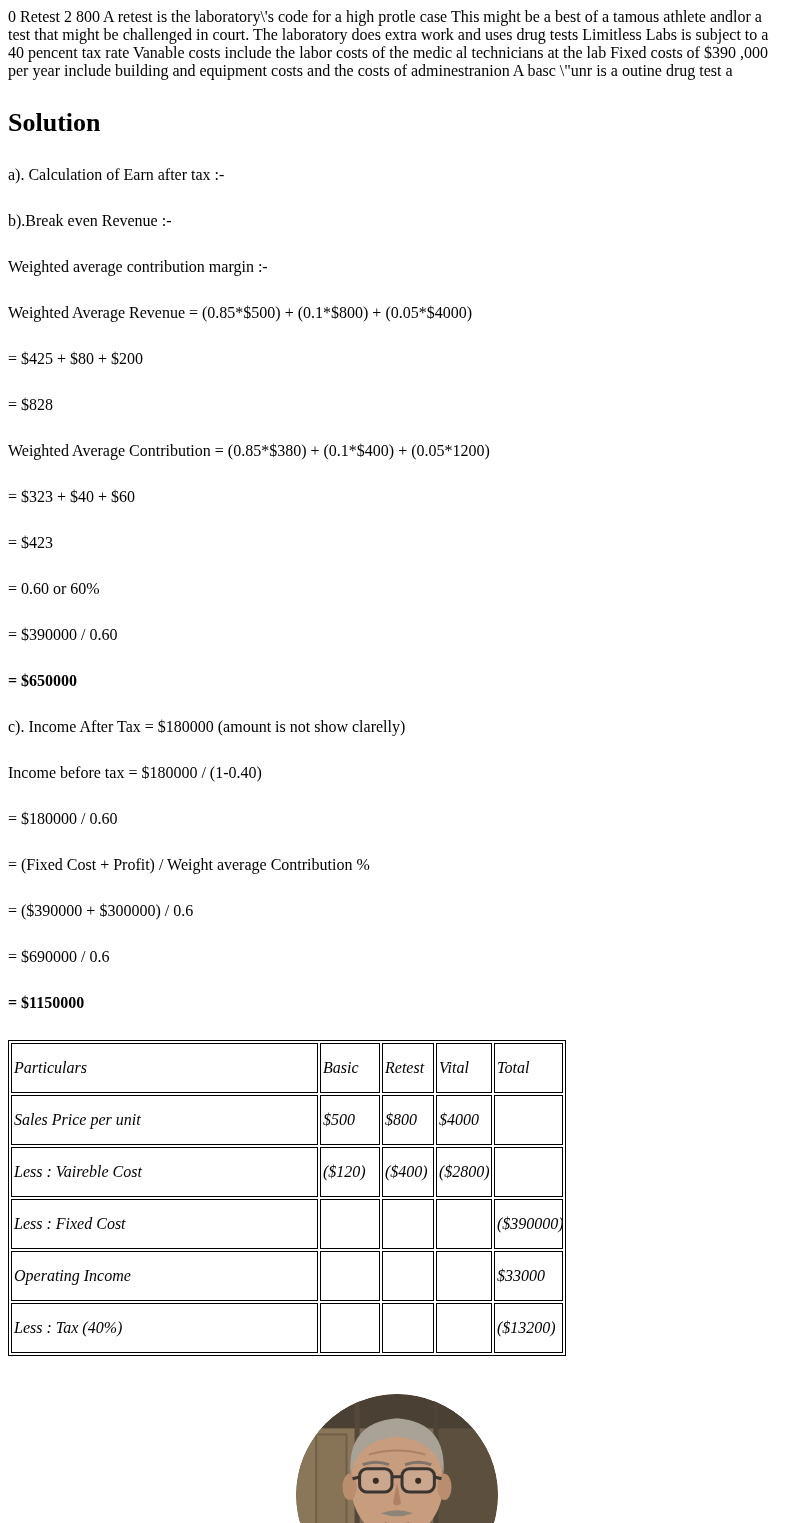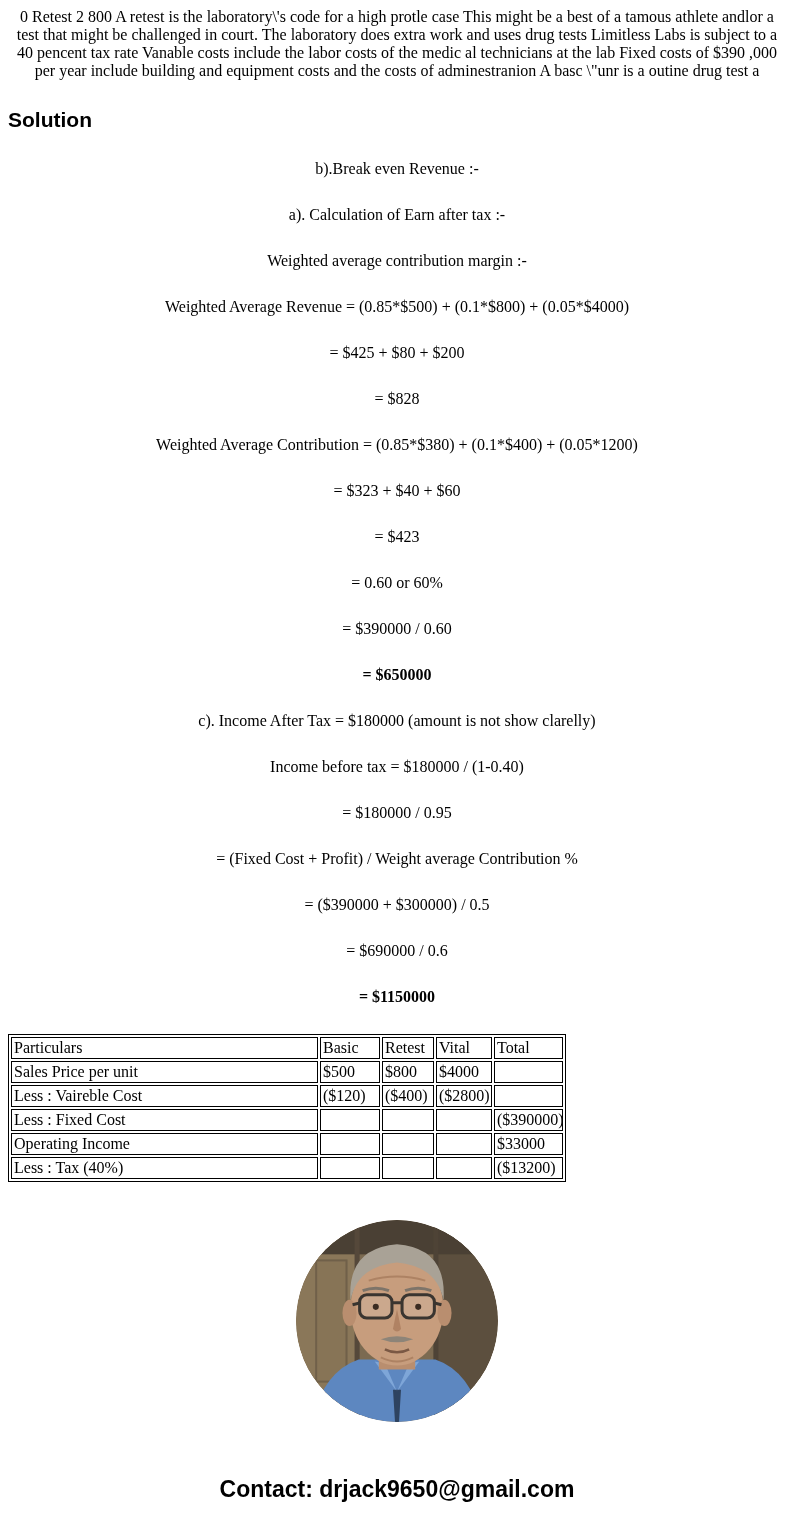--- a/index.html
+++ b/index.html
@@ -11,7 +11,7 @@
     font-family: "Liberation Serif", serif;
     font-size: 16px;
   }
-  p { margin: 28px 0; text-align: center; }
+  p { margin: 28px 0; }
   .intro { margin-top: 0; }
   h2.solution {
     font-size: 21px;

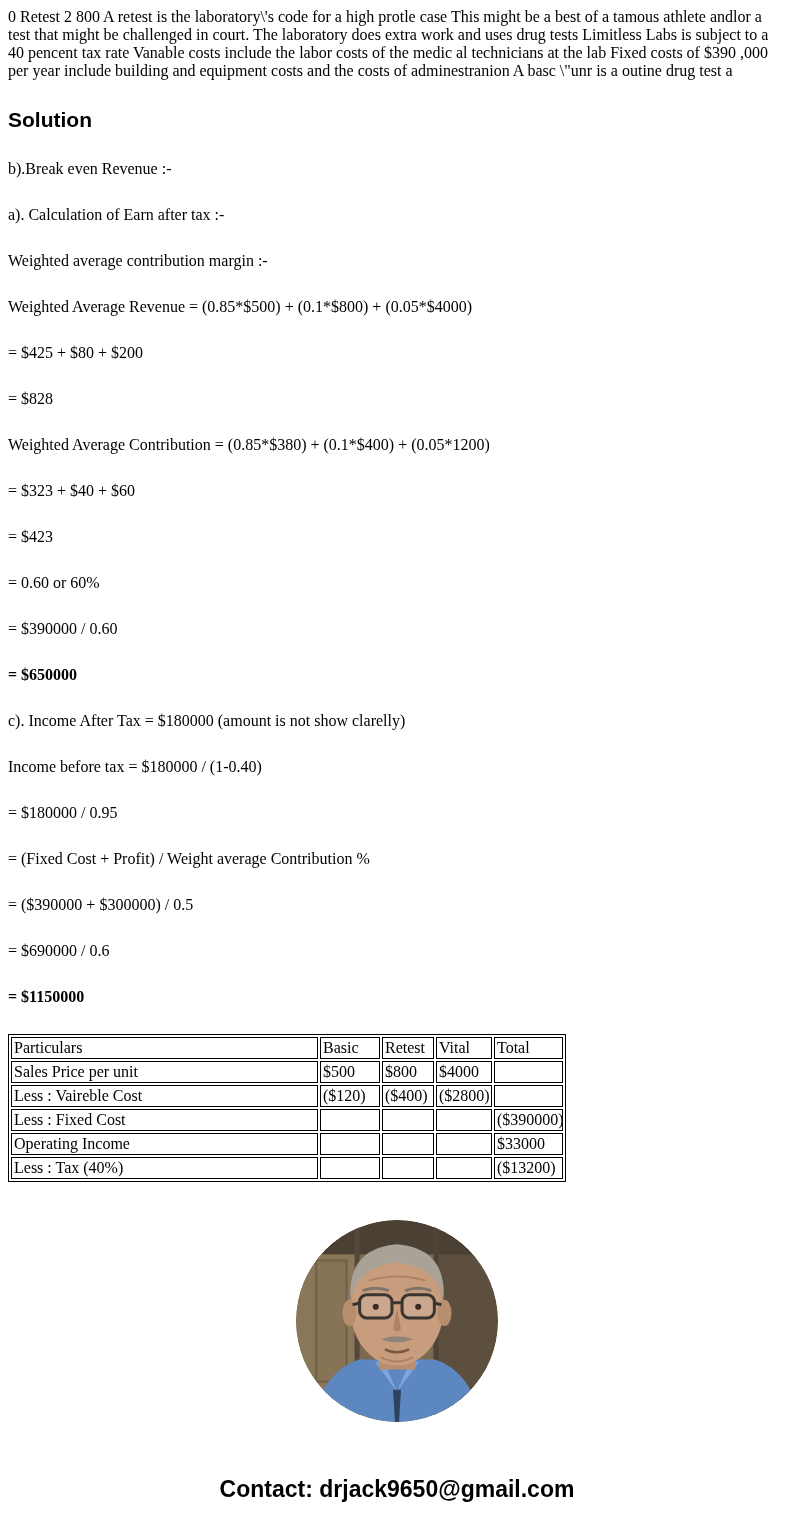--- a/index.html
+++ b/index.html
@@ -14,10 +14,10 @@
   p { margin: 28px 0; }
   .intro { margin-top: 0; }
   h2.solution {
-    font-size: 21px;
+    font-size: 26px;
     font-weight: bold;
     margin: 22px 0 18px 0;
-    font-family: Liberation Sans, sans-serif;
+    font-family: Liberation Serif, serif;
   }
   table.answer {
     border-collapse: separate;

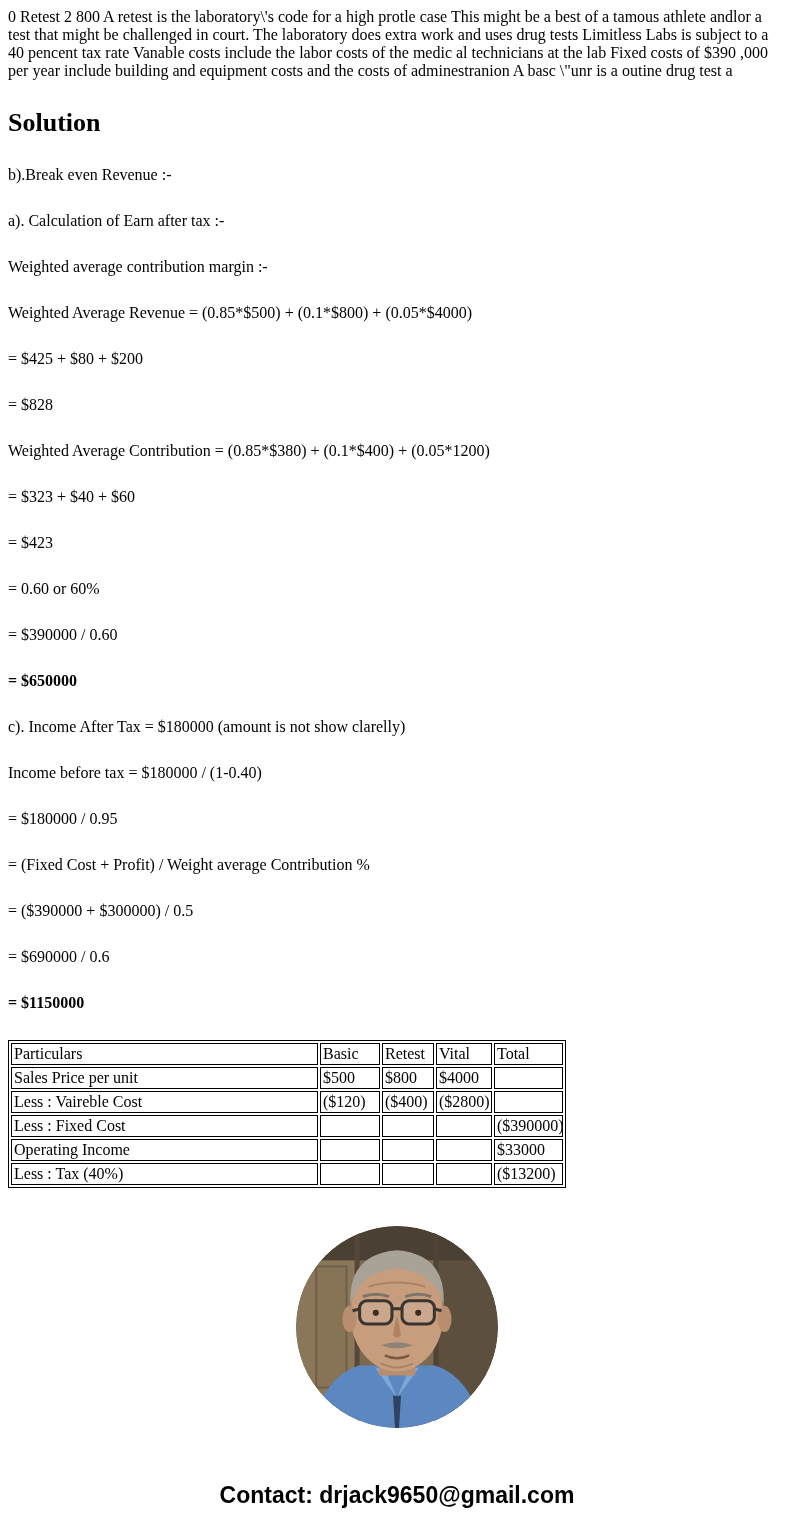--- a/index.html
+++ b/index.html
@@ -65,8 +65,8 @@
 <h2 class="solution">Solution</h2>
 
 <div>
+    <p>a). Calculation of Earn after tax :-</p>
     <p>b).Break even Revenue :-</p>
-    <p>a). Calculation of Earn after tax :-</p>
     <p>Weighted average contribution margin :-</p>
     <p>Weighted Average Revenue = (0.85*$500) + (0.1*$800) + (0.05*$4000)</p>
     <p>= $425 + $80 + $200</p>

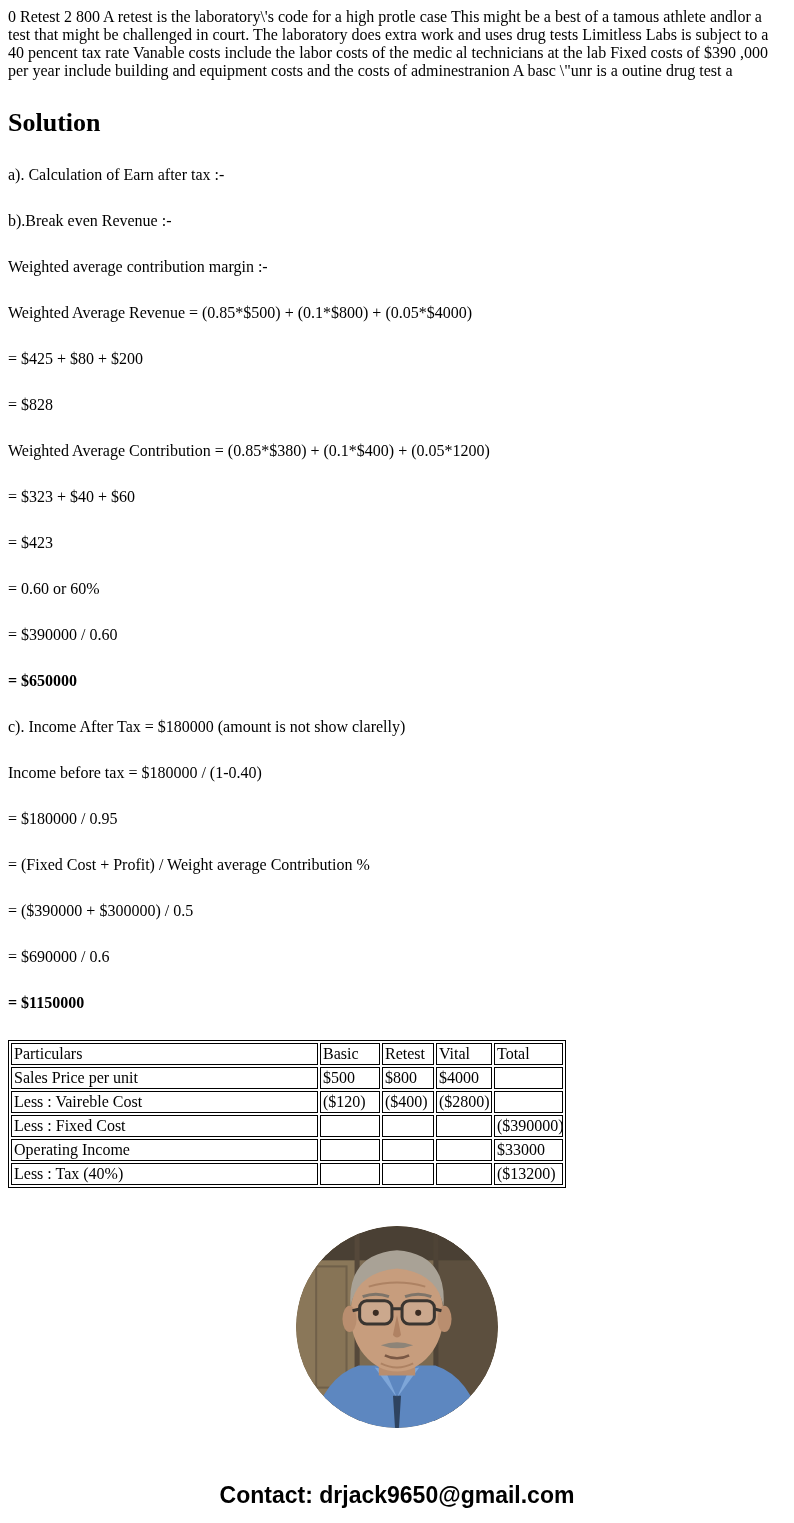--- a/index.html
+++ b/index.html
@@ -79,7 +79,7 @@
     <p><b>= $650000</b></p>
     <p>c). Income After Tax = $180000 (amount is not show clarelly)</p>
     <p>Income before tax = $180000 / (1-0.40)</p>
-    <p>= $180000 / 0.95</p>
+    <p>= $180000 / 0.60</p>
     <p>= (Fixed Cost + Profit) / Weight average Contribution %</p>
     <p>= ($390000 + $300000) / 0.5</p>
     <p>= $690000 / 0.6</p>

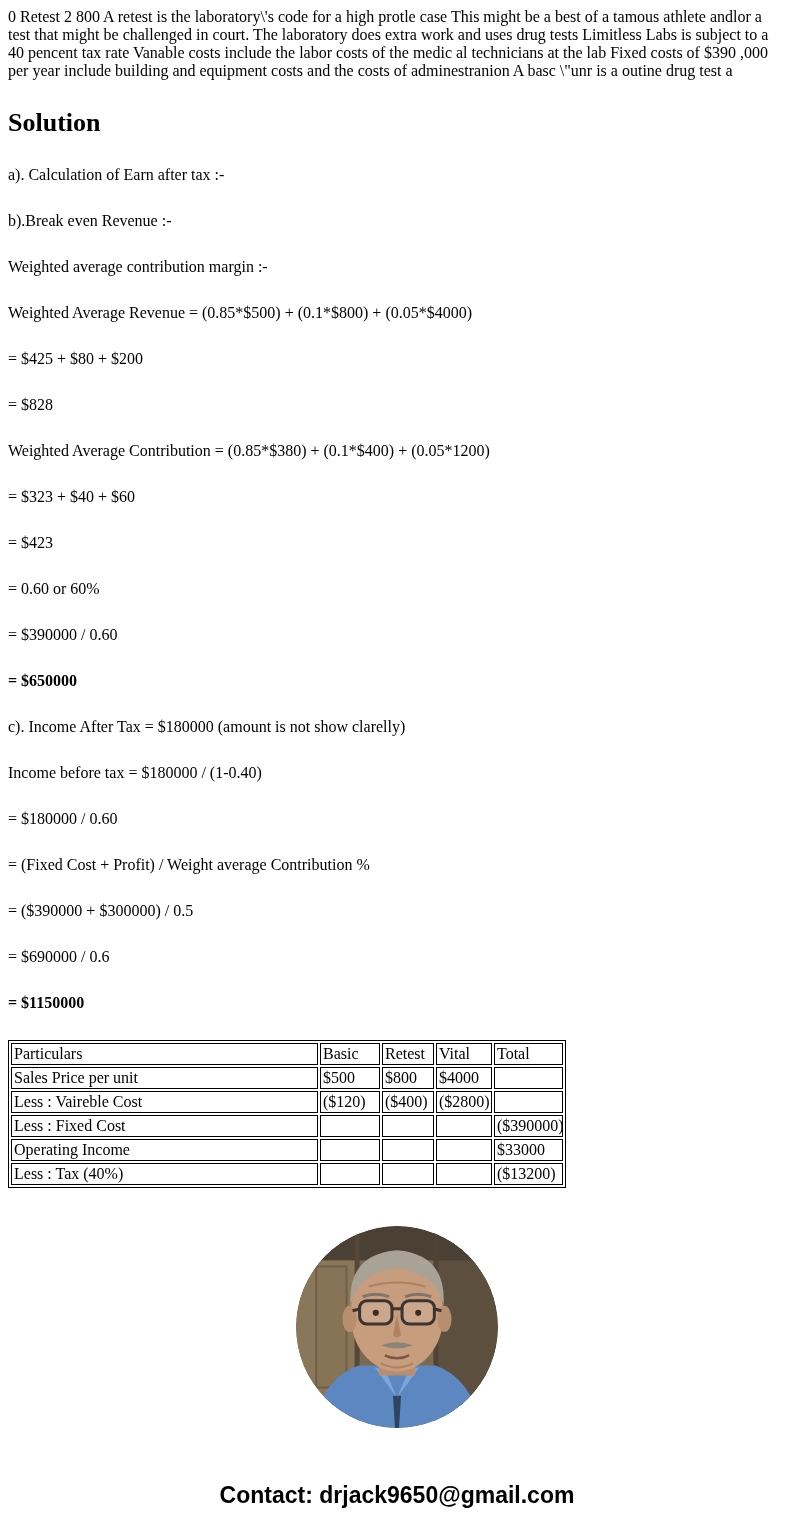--- a/index.html
+++ b/index.html
@@ -81,7 +81,7 @@
     <p>Income before tax = $180000 / (1-0.40)</p>
     <p>= $180000 / 0.60</p>
     <p>= (Fixed Cost + Profit) / Weight average Contribution %</p>
-    <p>= ($390000 + $300000) / 0.5</p>
+    <p>= ($390000 + $300000) / 0.6</p>
     <p>= $690000 / 0.6</p>
     <p><b>= $1150000</b></p>
   </div>

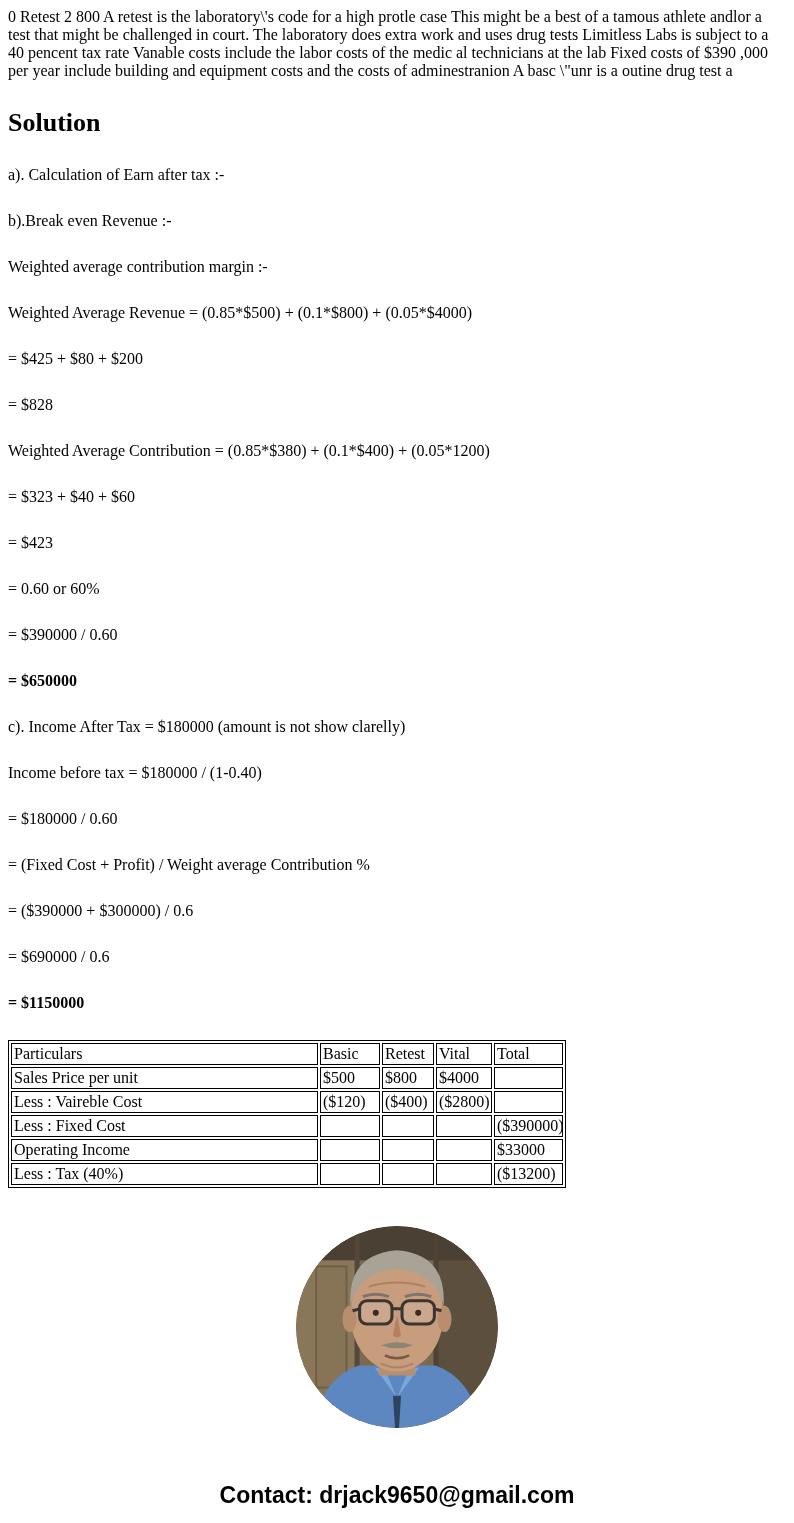--- a/index.html
+++ b/index.html
@@ -30,12 +30,13 @@
   }
   table.answer th, table.answer td {
     border: 1px solid #000000;
-    padding: 0 2px;
+    padding: 14px 2px;
     height: 20px;
     font-weight: normal;
     text-align: left;
     white-space: nowrap;
     overflow: hidden;
+    font-style: italic;
   }
   table.answer tr.bold td { font-weight: bold; }
   .avatar-wrap {

